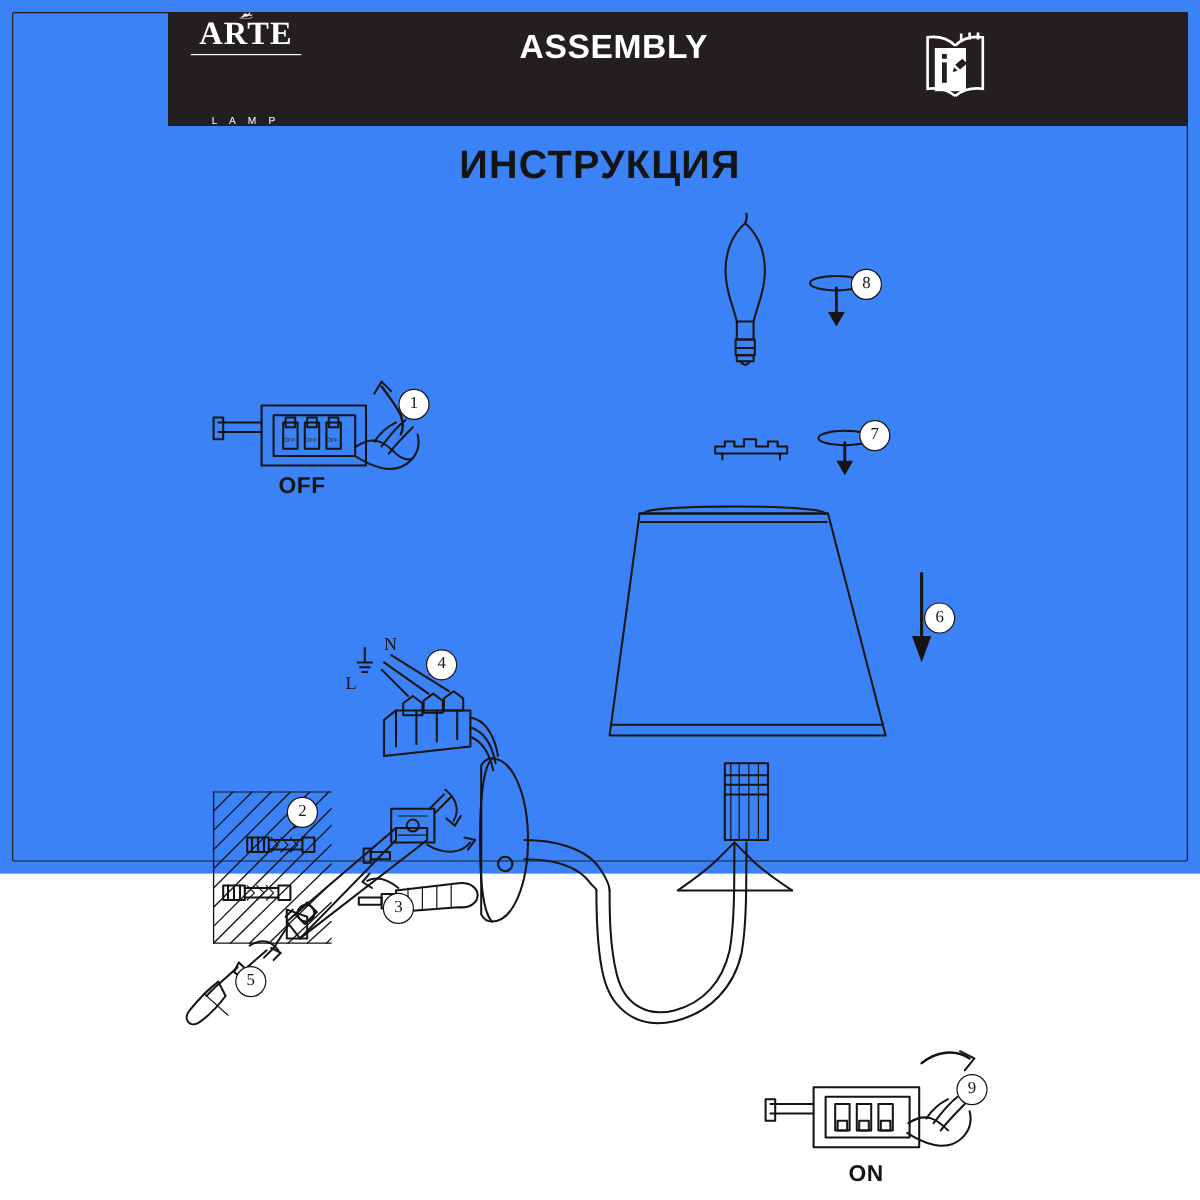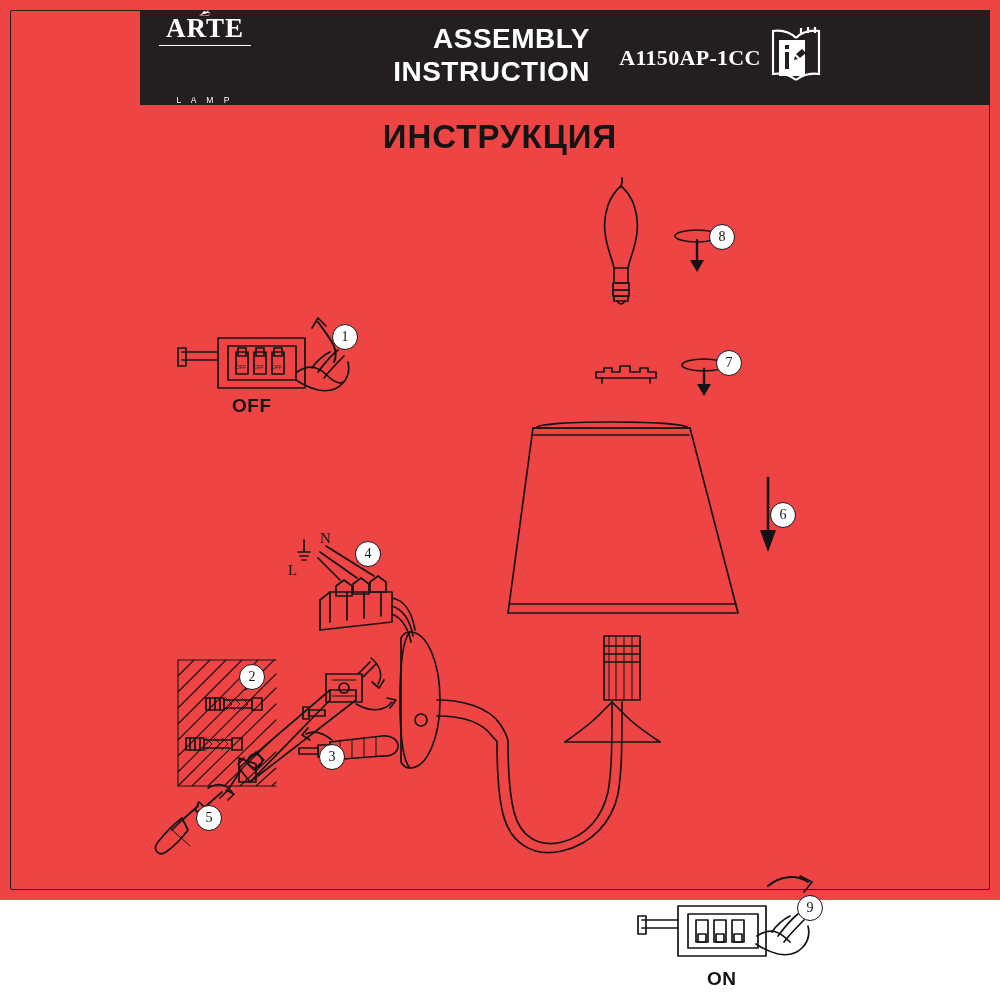--- a/index.html
+++ b/index.html
@@ -13,8 +13,8 @@
   }
   #sheet {
     position:relative;
-    width:1000px; height:900px;
-    background:#ef4444;
+    width:1000px; height:728px;
+    background:#3b82f6;
   }
   
   .page-border {

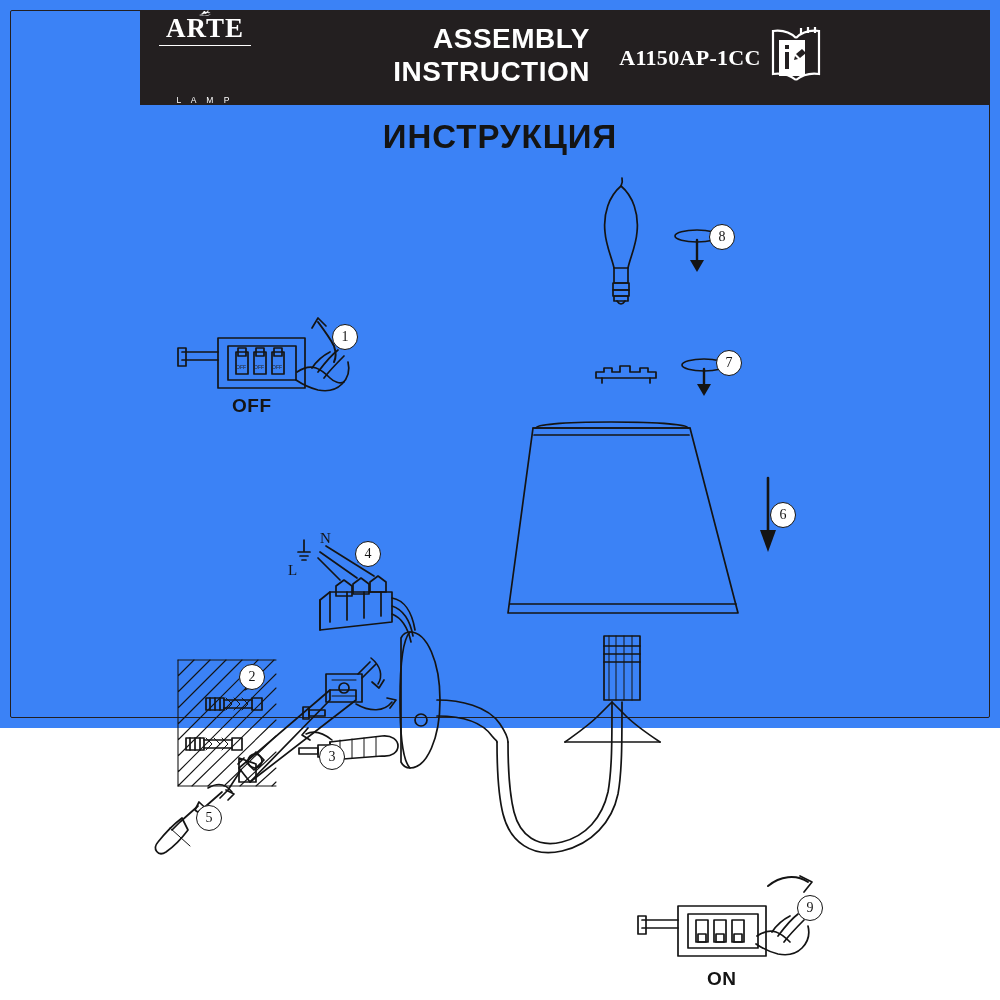--- a/index.html
+++ b/index.html
@@ -157,7 +157,6 @@
 
   <div class="hdr-title">
     <div>ASSEMBLY</div>
-    <div>INSTRUCTION</div>
   </div>
 
   <div class="hdr-code">A1150AP-1CC</div>

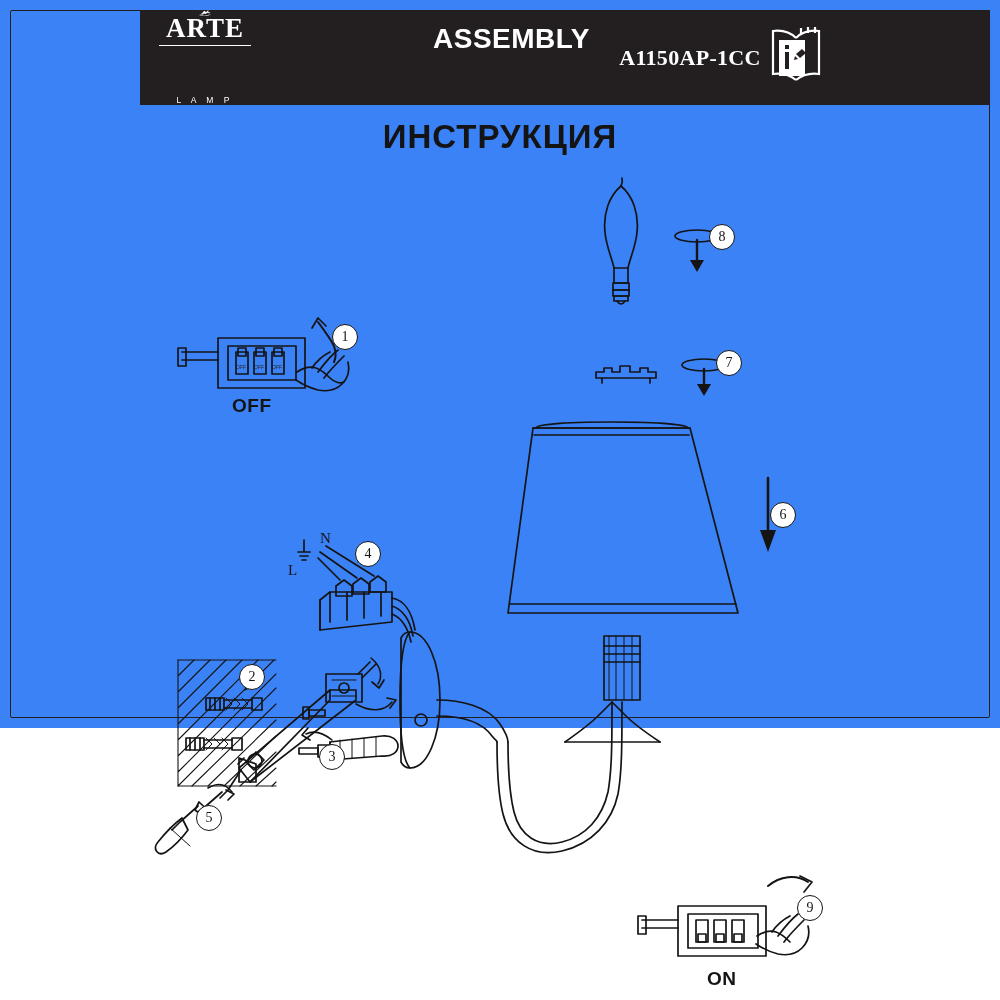--- a/index.html
+++ b/index.html
@@ -159,7 +159,6 @@
     <div>ASSEMBLY</div>
   </div>
 
-  <div class="hdr-code">A1150AP-1CC</div>
 
   <svg class="hdr-manual-icon" viewBox="0 0 62 60">
     <g fill="none" stroke="#ffffff" stroke-width="2.2">

